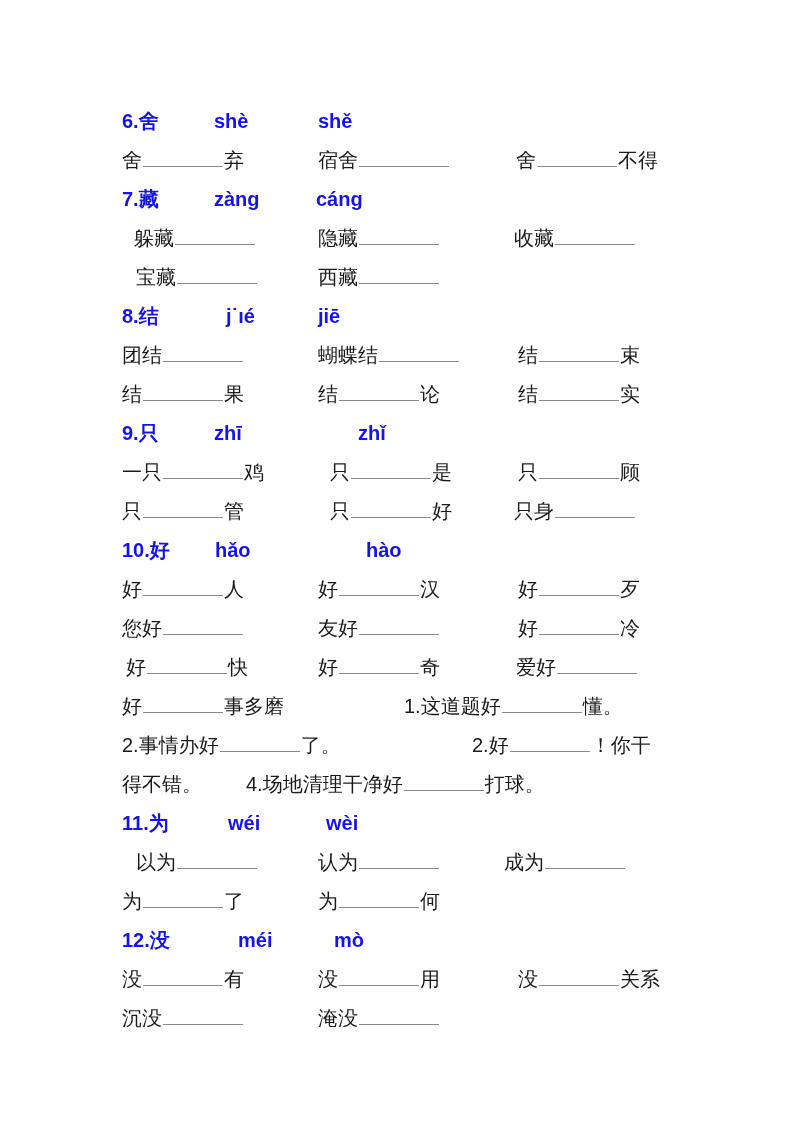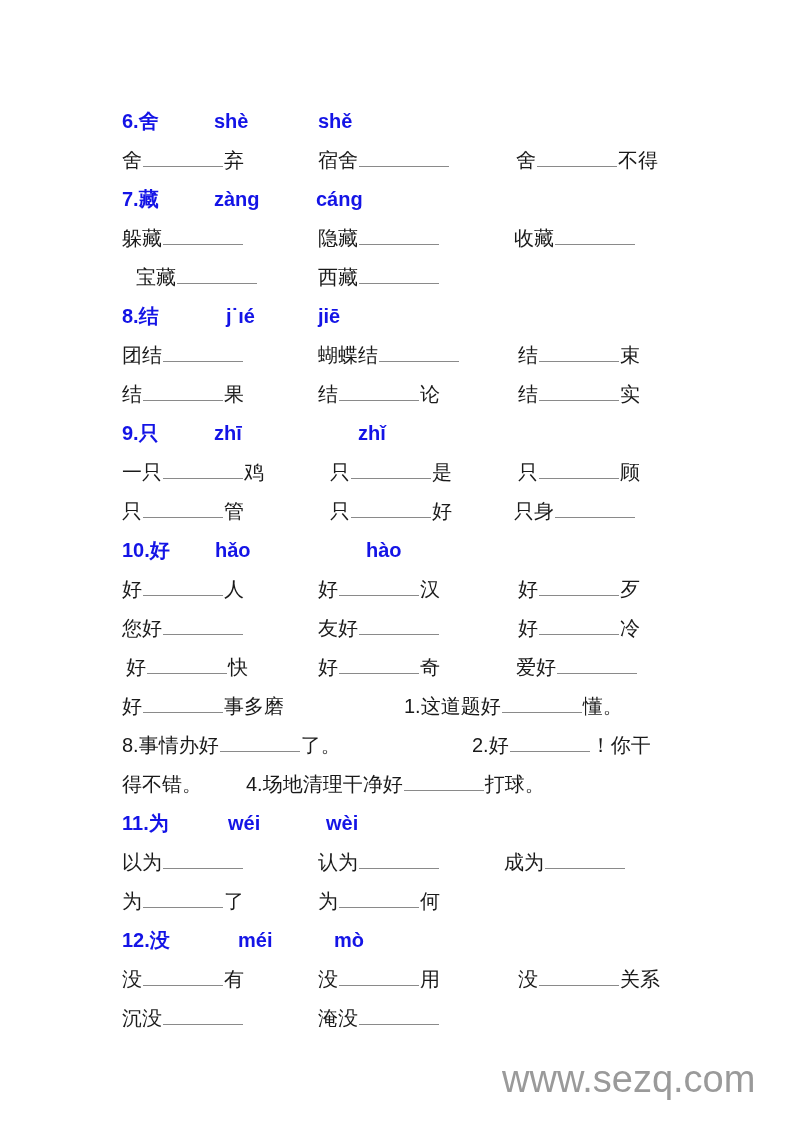--- a/index.html
+++ b/index.html
@@ -39,7 +39,7 @@
     <span class="py" style="left:194px">cáng</span>
   </div>
   <div class="line" style="top:223px">
-    <span class="cell" style="left:0"><span>躲藏</span><span class="blank"></span></span>
+    <span class="cell" style="left:12px"><span>躲藏</span><span class="blank"></span></span>
     <span class="cell" style="left:196px"><span>隐藏</span><span class="blank"></span></span>
     <span class="cell" style="left:392px"><span>收藏</span><span class="blank"></span></span>
   </div>

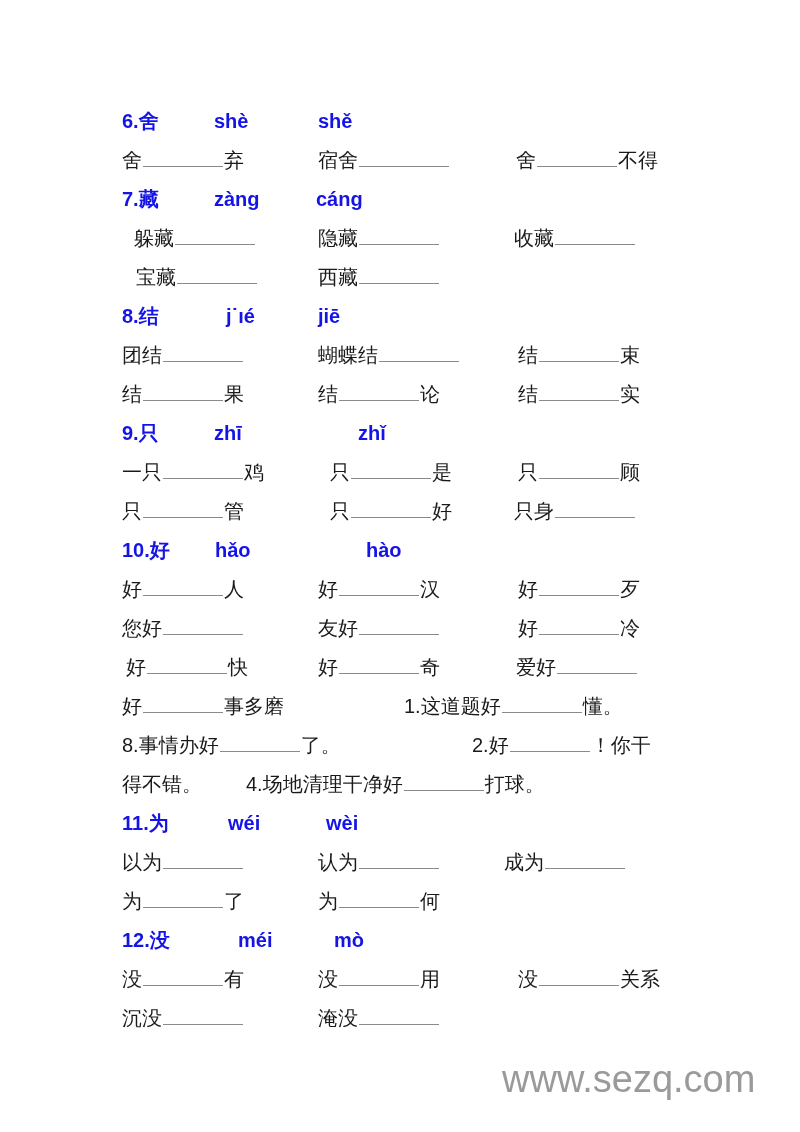--- a/index.html
+++ b/index.html
@@ -105,7 +105,7 @@
     <span class="cell" style="left:282px"><span>1.这道题好</span><span class="blank"></span><span>懂。</span></span>
   </div>
   <div class="line sent" style="top:730px">
-    <span class="cell" style="left:0"><span>8.事情办好</span><span class="blank"></span><span>了。</span></span>
+    <span class="cell" style="left:0"><span>2.事情办好</span><span class="blank"></span><span>了。</span></span>
     <span class="cell" style="left:350px"><span>2.好</span><span class="blank"></span><span>！你干</span></span>
   </div>
   <div class="line sent" style="top:769px">

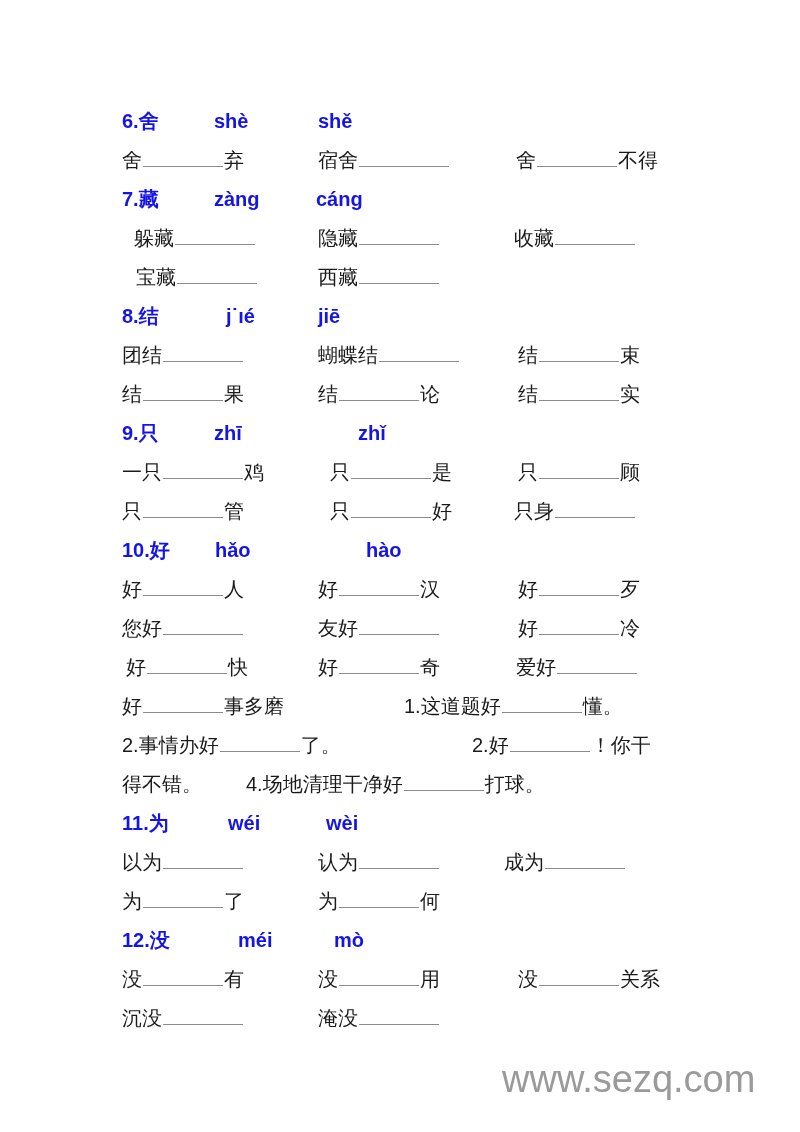--- a/index.html
+++ b/index.html
@@ -119,7 +119,7 @@
     <span class="py" style="left:204px">wèi</span>
   </div>
   <div class="line" style="top:847px">
-    <span class="cell" style="left:0"><span>以为</span><span class="blank"></span></span>
+    <span class="cell" style="left:14px"><span>以为</span><span class="blank"></span></span>
     <span class="cell" style="left:196px"><span>认为</span><span class="blank"></span></span>
     <span class="cell" style="left:382px"><span>成为</span><span class="blank"></span></span>
   </div>

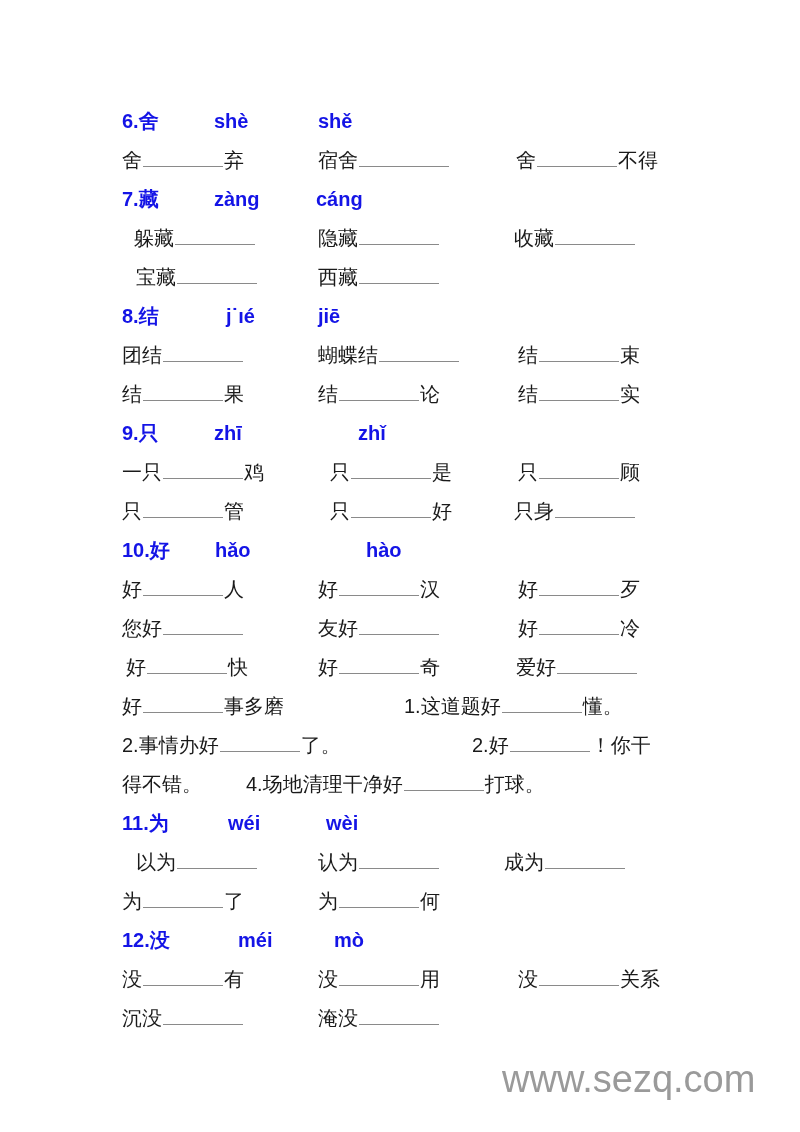--- a/index.html
+++ b/index.html
@@ -143,7 +143,6 @@
     <span class="cell" style="left:196px"><span>淹没</span><span class="blank"></span></span>
   </div>
 
-  <div class="watermark">www.sezq.com</div>
 </div>
 
 </body></html>

